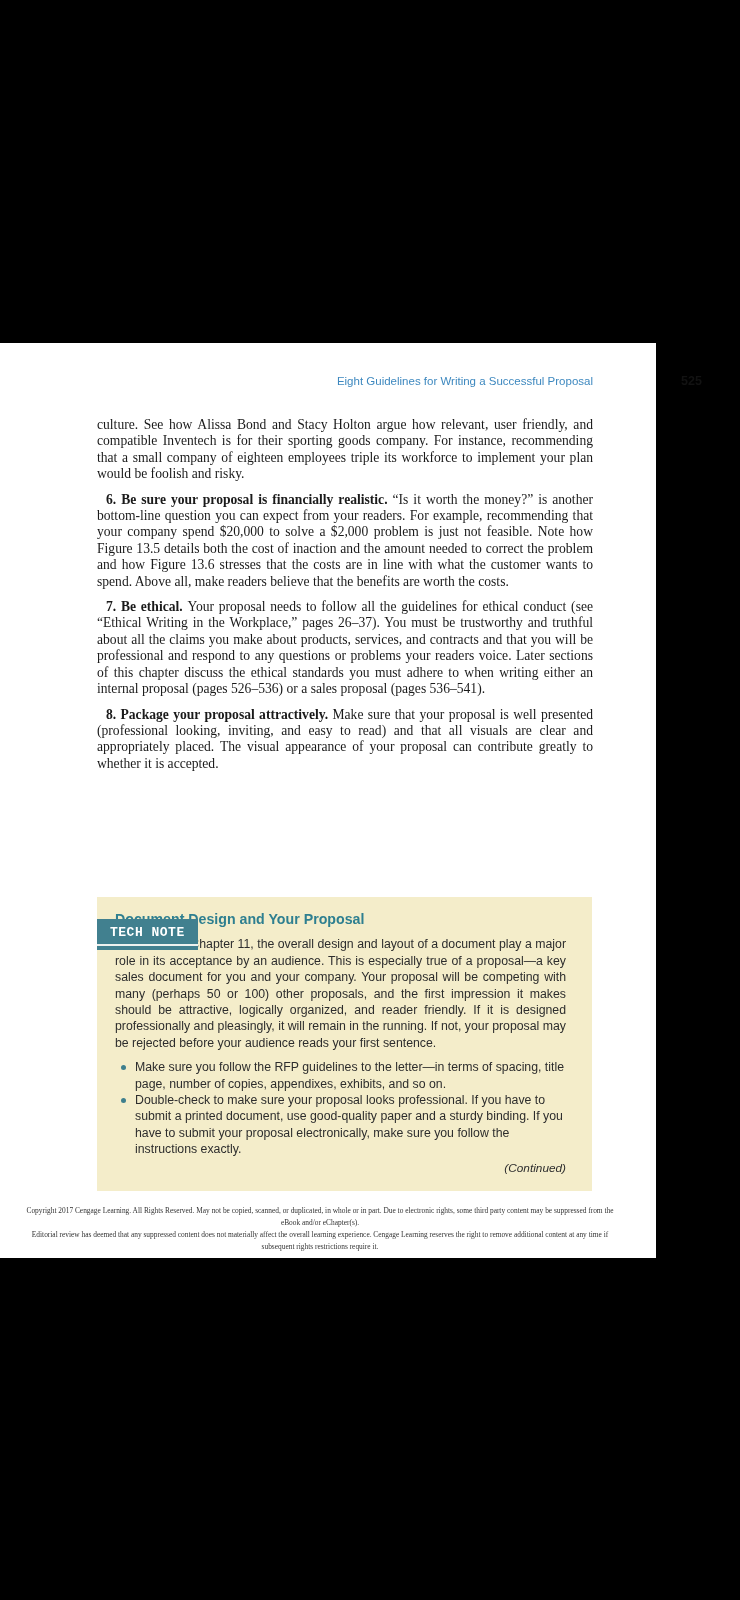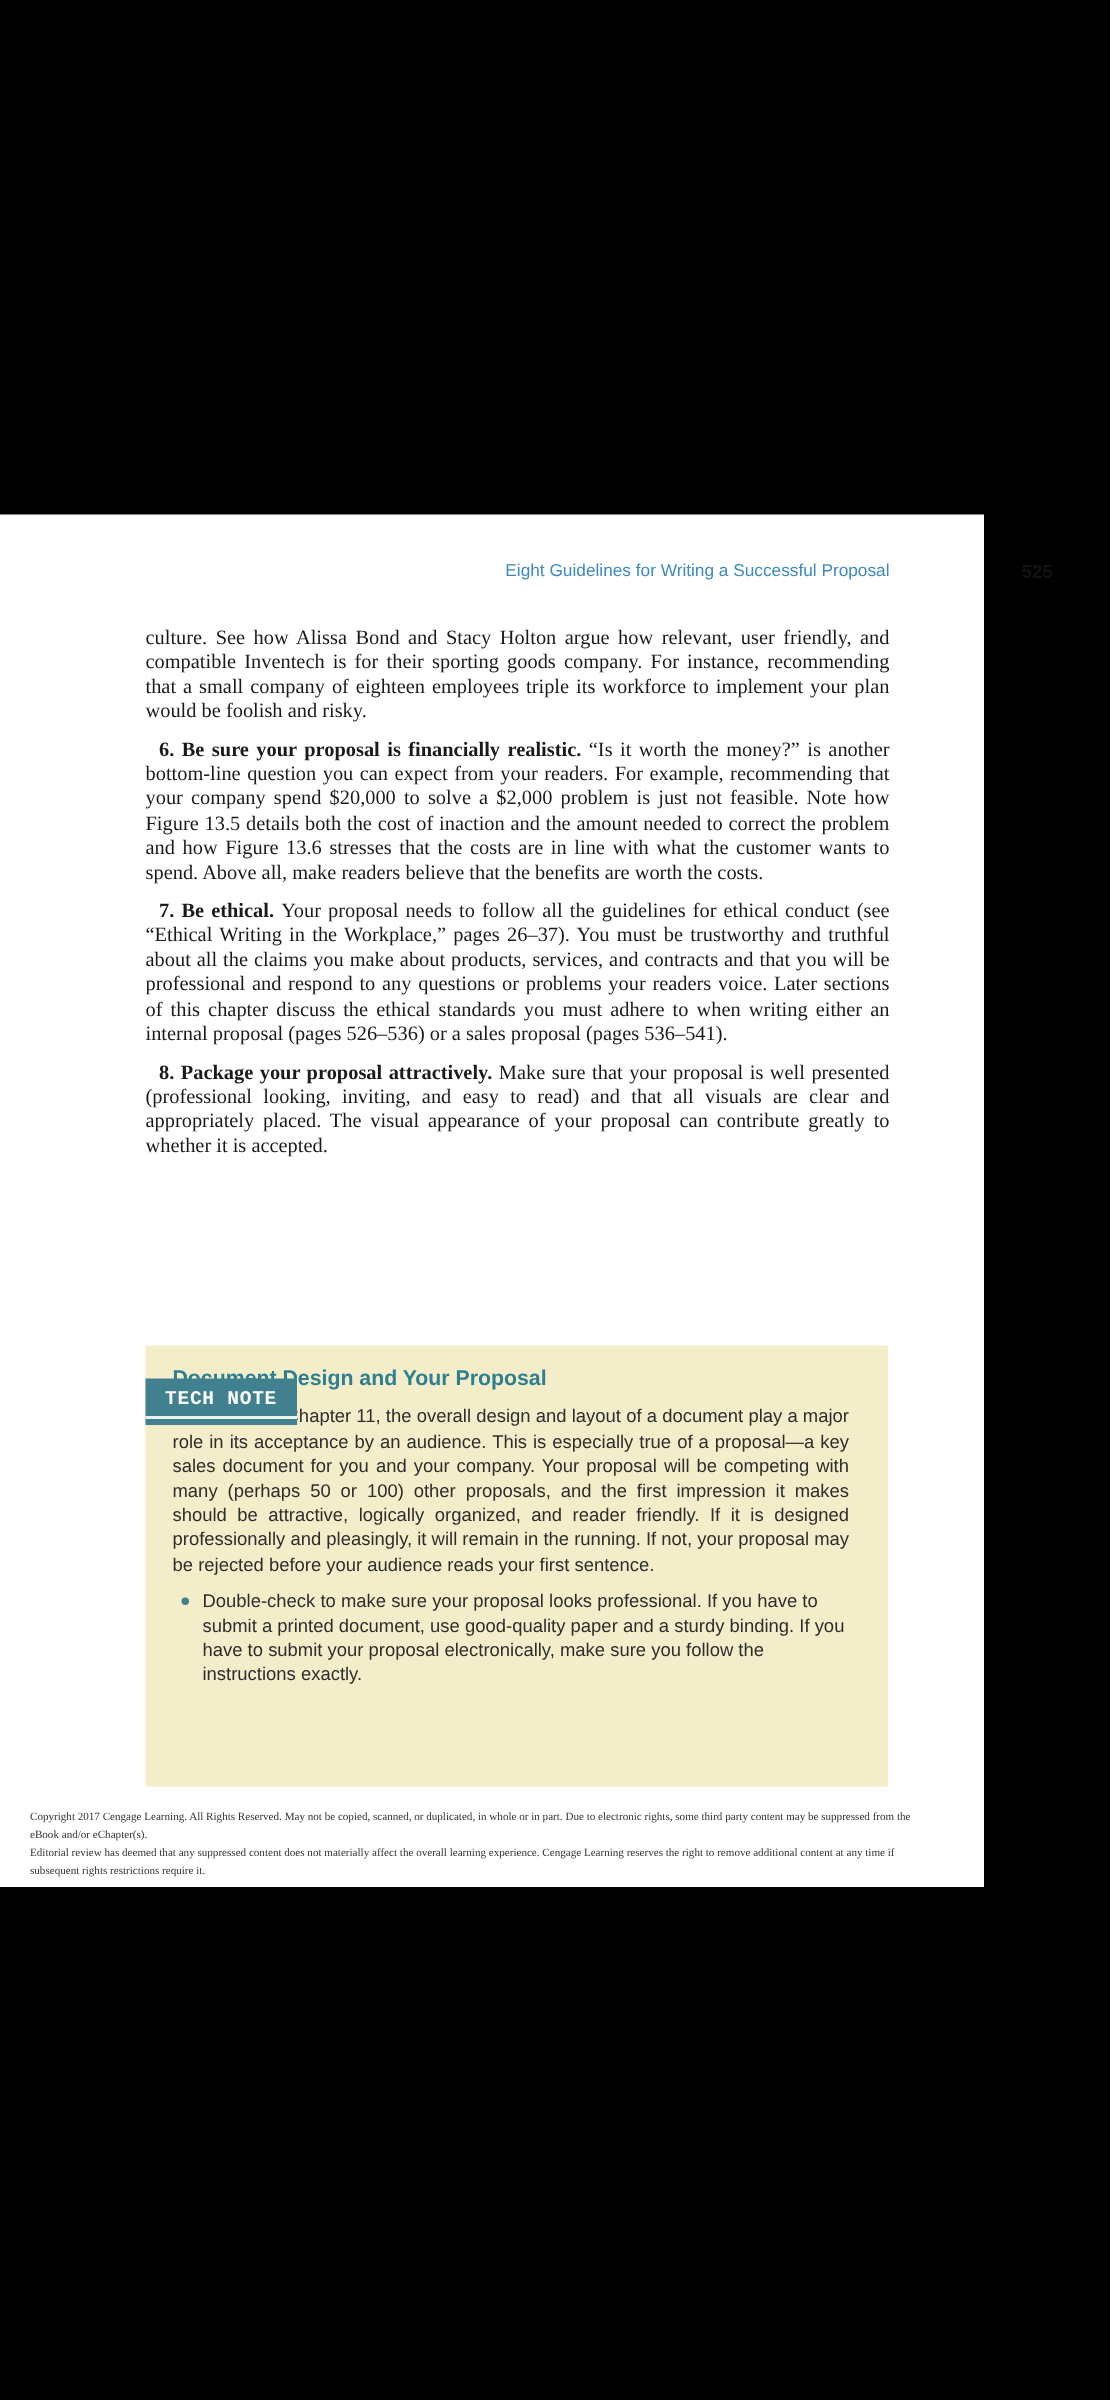--- a/index.html
+++ b/index.html
@@ -88,6 +88,7 @@
     <h3 class="technote-title">Document Design and Your Proposal</h3>
     <p class="tn">As we saw in Chapter 11, the overall design and layout of a document play a major role in its acceptance by an audience. This is especially true of a proposal—a key sales document for you and your company. Your proposal will be competing with many (perhaps 50 or 100) other proposals, and the first impression it makes should be attractive, logically organized, and reader friendly. If it is designed professionally and pleasingly, it will remain in the running. If not, your proposal may be rejected before your audience reads your first sentence.</p>
     <ul class="tn-bullets">
+      <li><span class="bullet-dot"></span><span>Make sure you follow the RFP guidelines to the letter—in terms of spacing, title page, number of copies, appendixes, exhibits, and so on.</span></li>
       <li><span class="bullet-dot"></span><span>Double-check to make sure your proposal looks professional. If you have to submit a printed document, use good-quality paper and a sturdy binding. If you have to submit your proposal electronically, make sure you follow the instructions exactly.</span></li>
     </ul>
   </div>

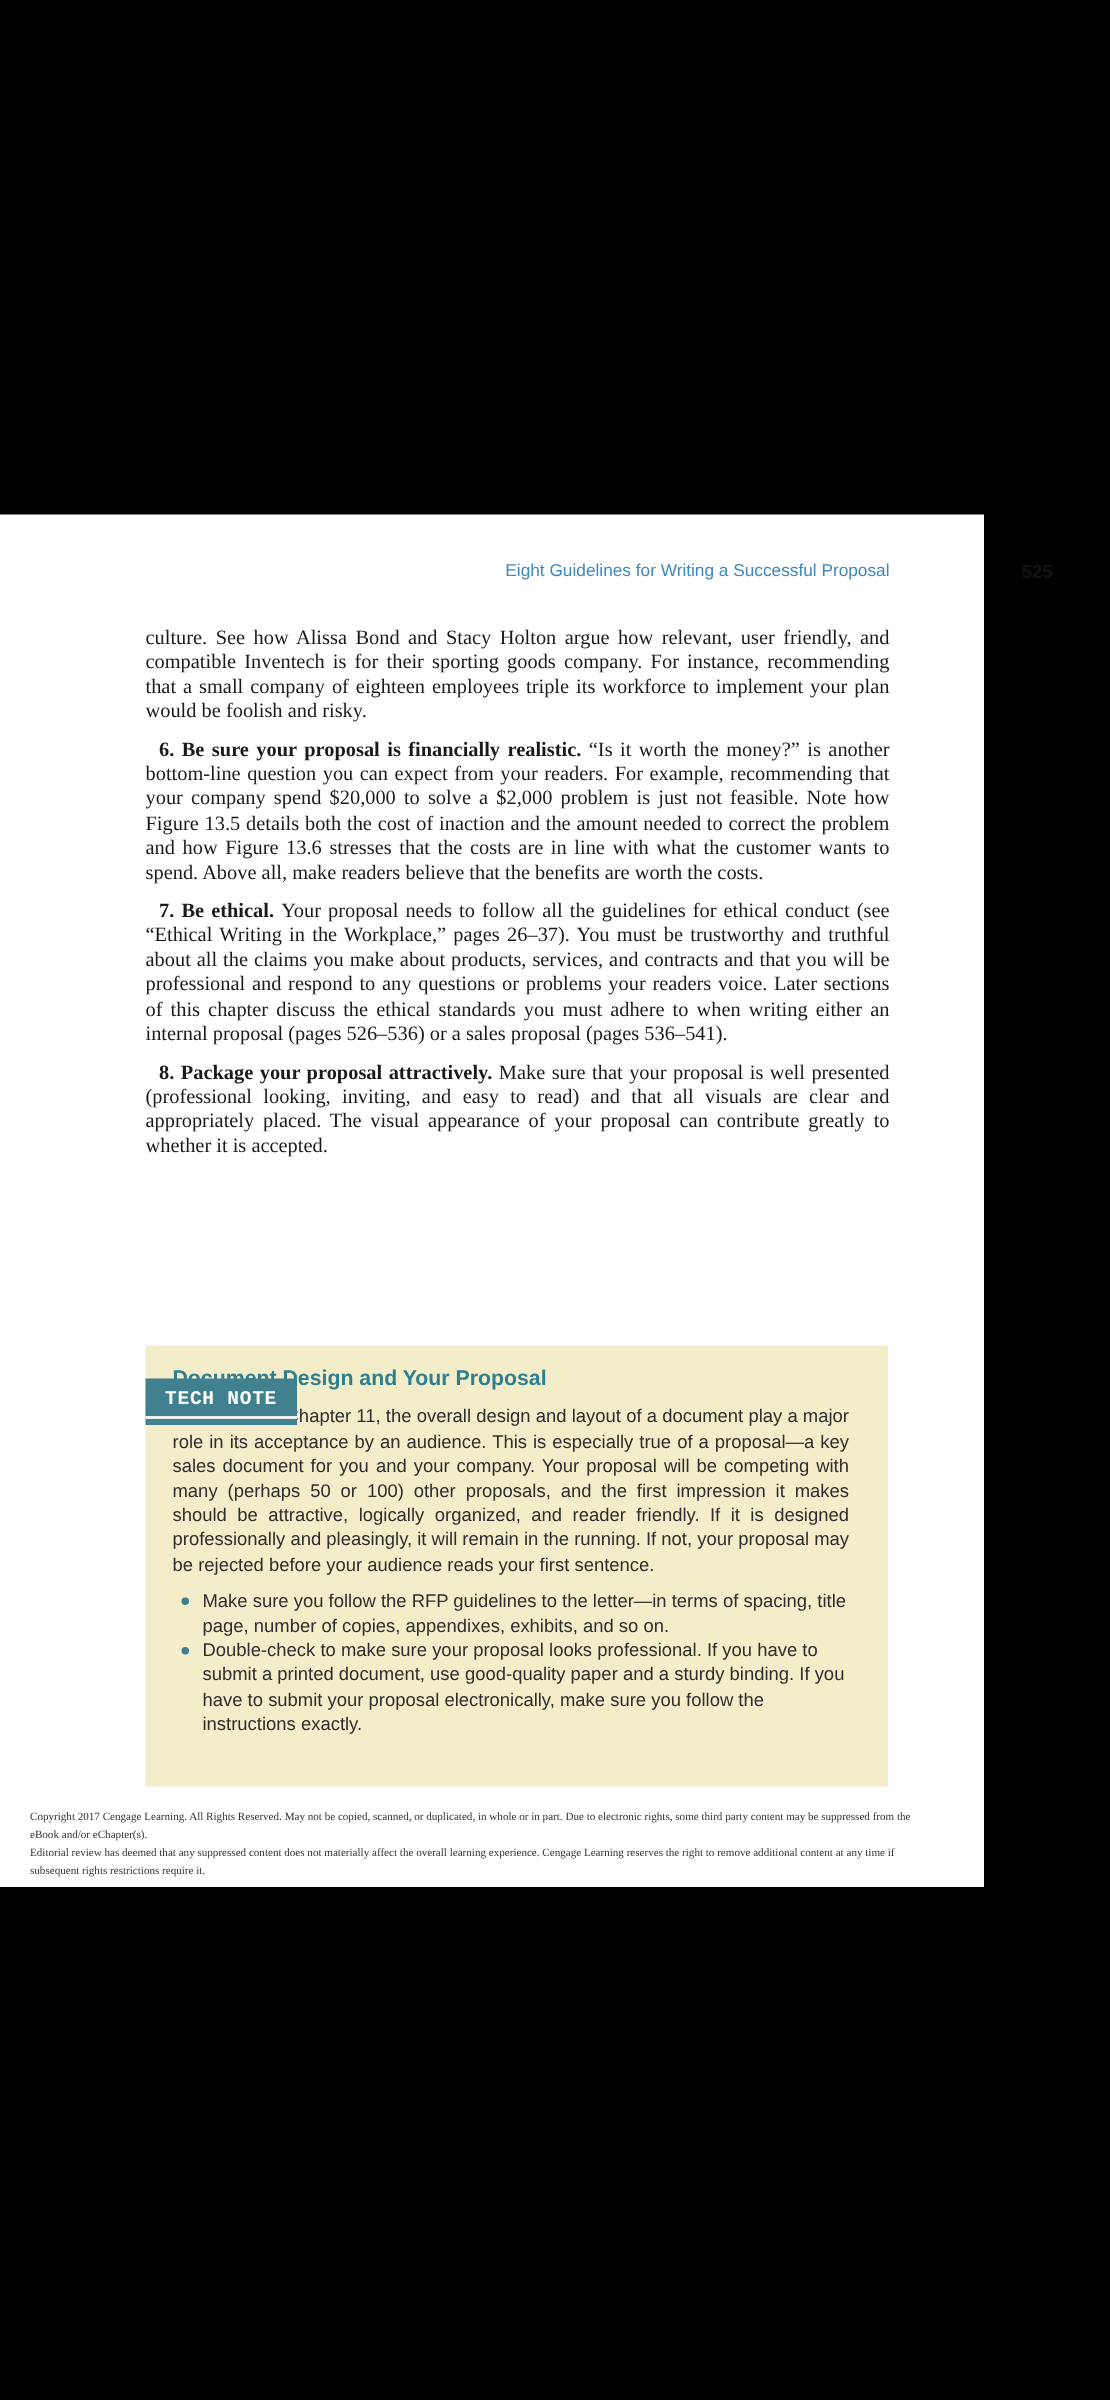--- a/index.html
+++ b/index.html
@@ -91,6 +91,7 @@
       <li><span class="bullet-dot"></span><span>Make sure you follow the RFP guidelines to the letter—in terms of spacing, title page, number of copies, appendixes, exhibits, and so on.</span></li>
       <li><span class="bullet-dot"></span><span>Double-check to make sure your proposal looks professional. If you have to submit a printed document, use good-quality paper and a sturdy binding. If you have to submit your proposal electronically, make sure you follow the instructions exactly.</span></li>
     </ul>
+    <div class="continued">(Continued)</div>
   </div>
 
   <div class="copyright">

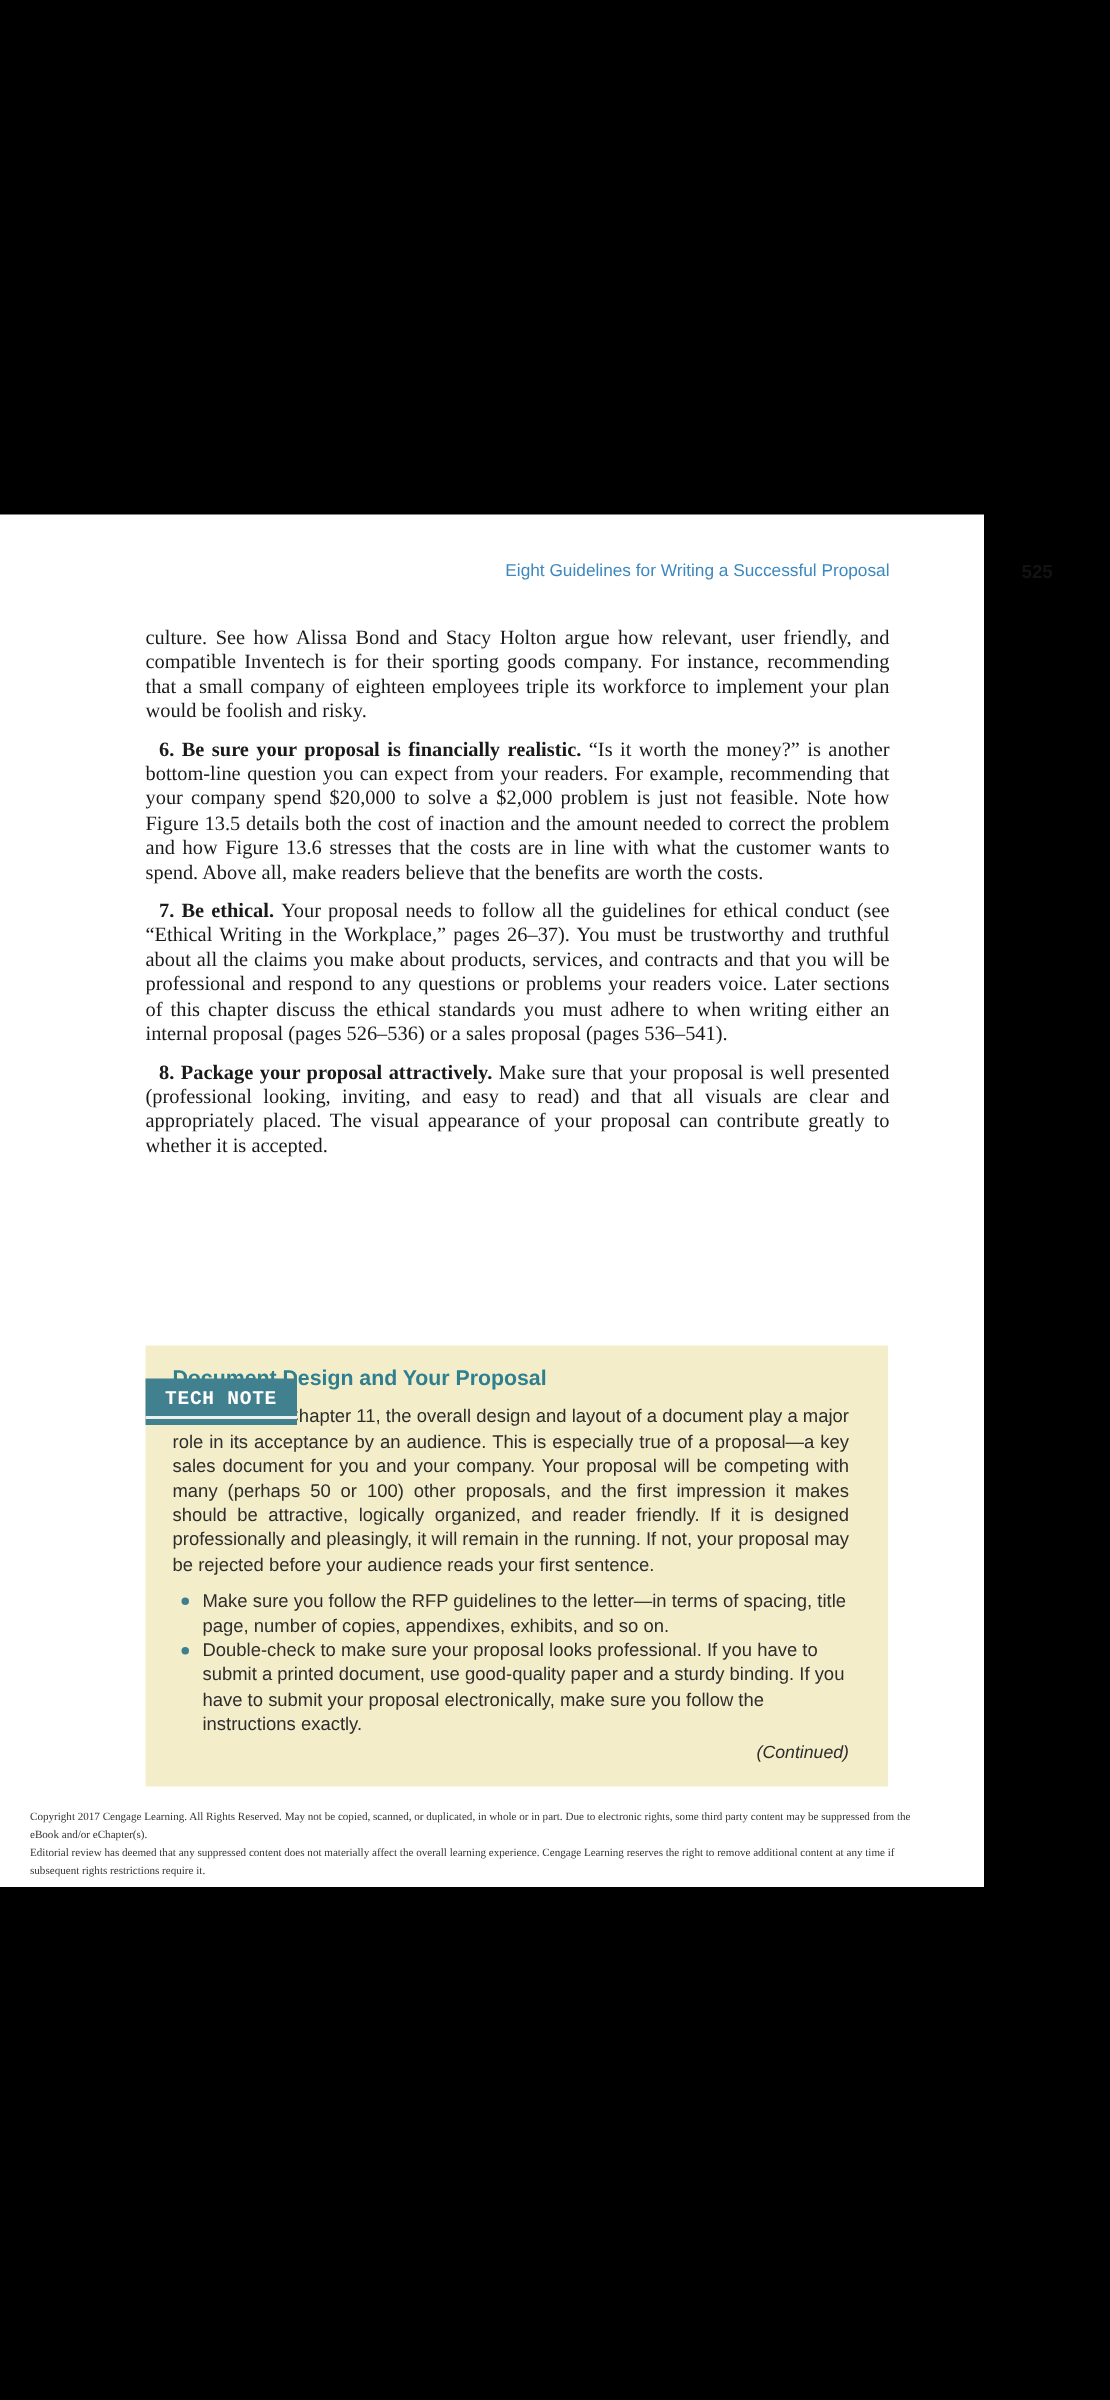--- a/index.html
+++ b/index.html
@@ -58,7 +58,7 @@
   .continued { text-align:right; font-style:italic; font-size:11.8px; margin-top:2px; color:#2d2d2d; }
 
   .copyright {
-    position:absolute; bottom:5px; left:20px; right:36px; 
+    position:absolute; bottom:5px; left:20px; right:36px; text-align:center;
     font-family:"Liberation Serif", serif; font-size:7.4px; line-height:12px; color:#333333;
   }
 </style>

